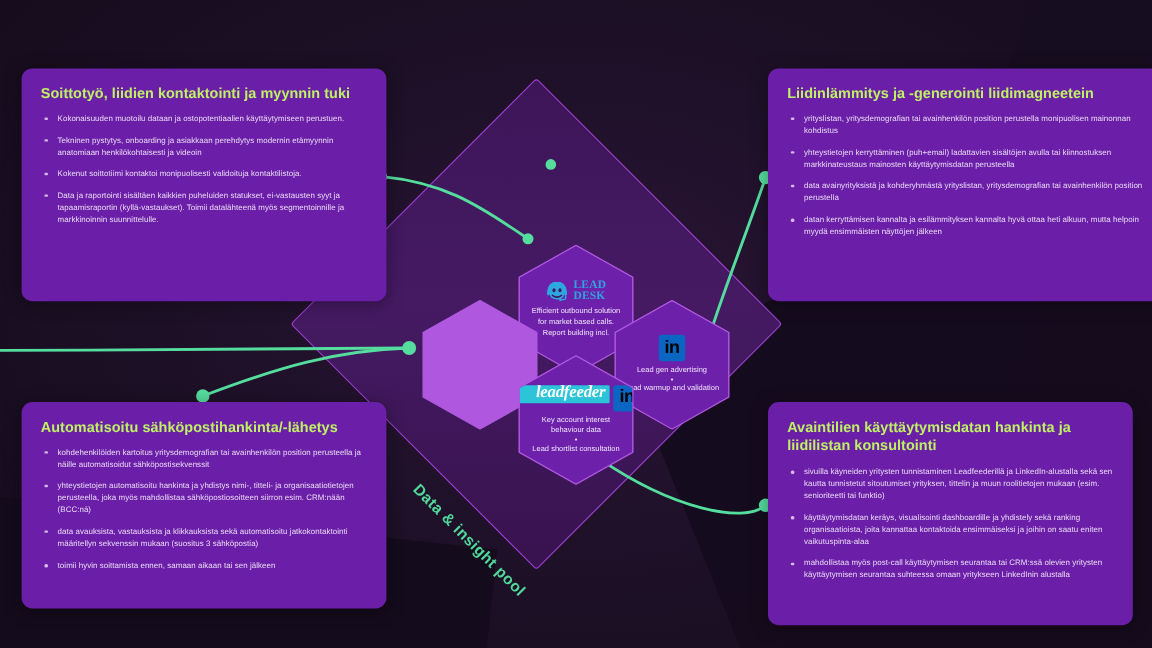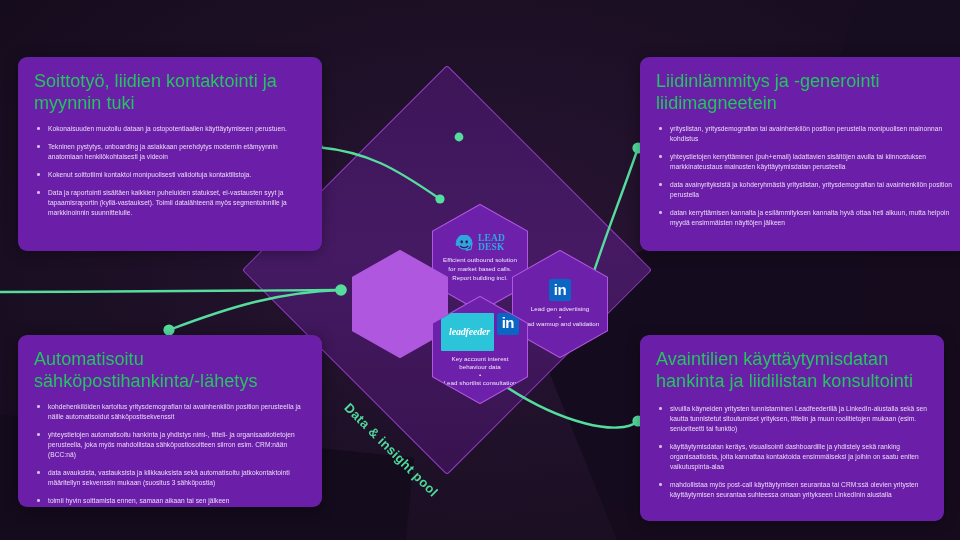--- a/index.html
+++ b/index.html
@@ -183,9 +183,9 @@
     box-shadow: 0 2px 14px rgba(0,0,0,.35);
   }
   .panel-title {
-    color: #22c55e;
-    font-size: 18px;
-    font-weight: normal;
+    color: #bef264;
+    font-size: 12px;
+    font-weight: bold;
     line-height: 1.22;
     margin-bottom: 9px;
     letter-spacing: .05px;

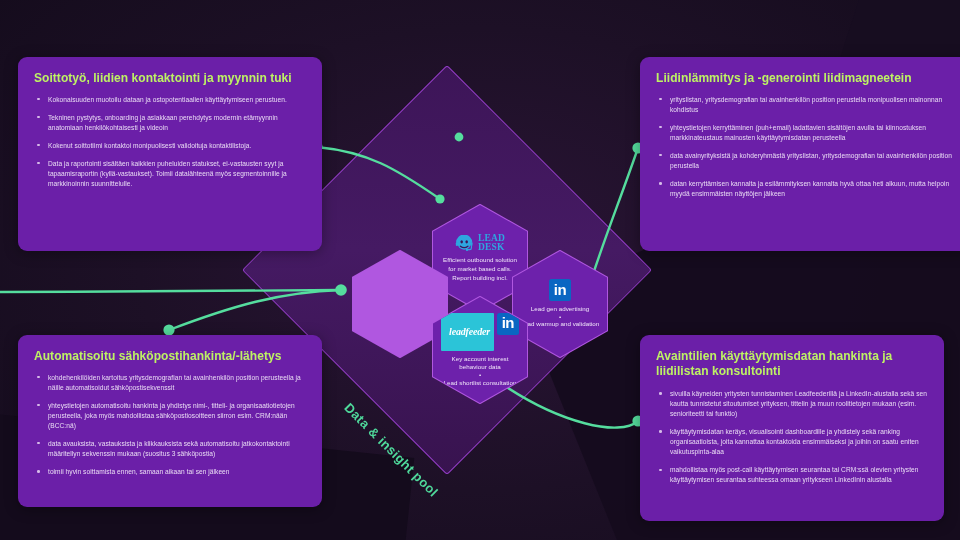--- a/index.html
+++ b/index.html
@@ -121,7 +121,7 @@
     background: #0a66c2;
     border-radius: 2.5px;
     display: flex; align-items: center; justify-content: center;
-    color: #ffffff;
+    color: #000000;
     font-weight: bold;
     font-size: 15px;
     line-height: 1;

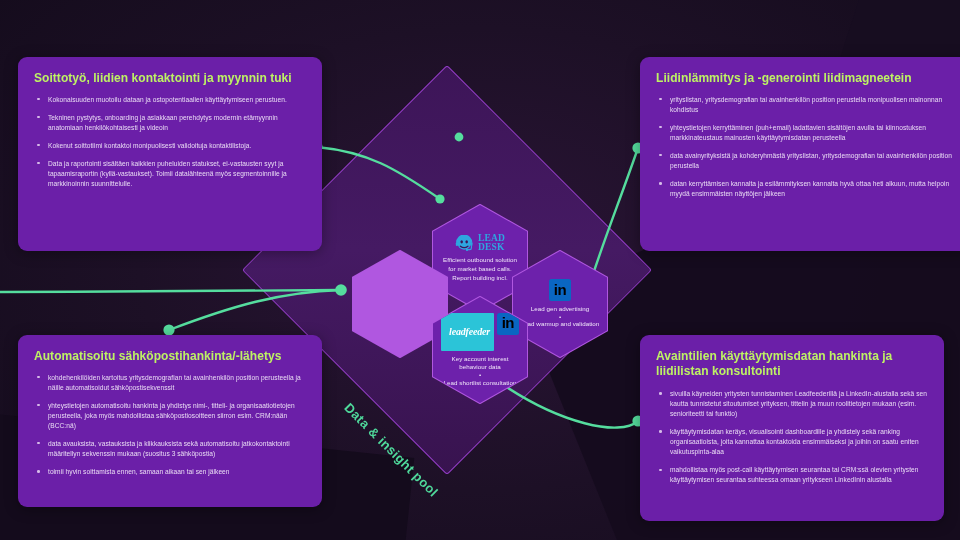--- a/index.html
+++ b/index.html
@@ -136,12 +136,12 @@
     font-family: "Liberation Serif", serif;
     font-style: italic;
     font-weight: bold;
-    font-size: 10px;
-    padding: 3px 4px 3px 8px;
+    font-size: 14px;
+    padding: 3px 4px 3px 20px;
     border-radius: 1px;
     letter-spacing: -.2px;
     line-height: 1;
-    height: 38px;
+    height: 15px;
     display: flex; align-items: center;
   }
 

